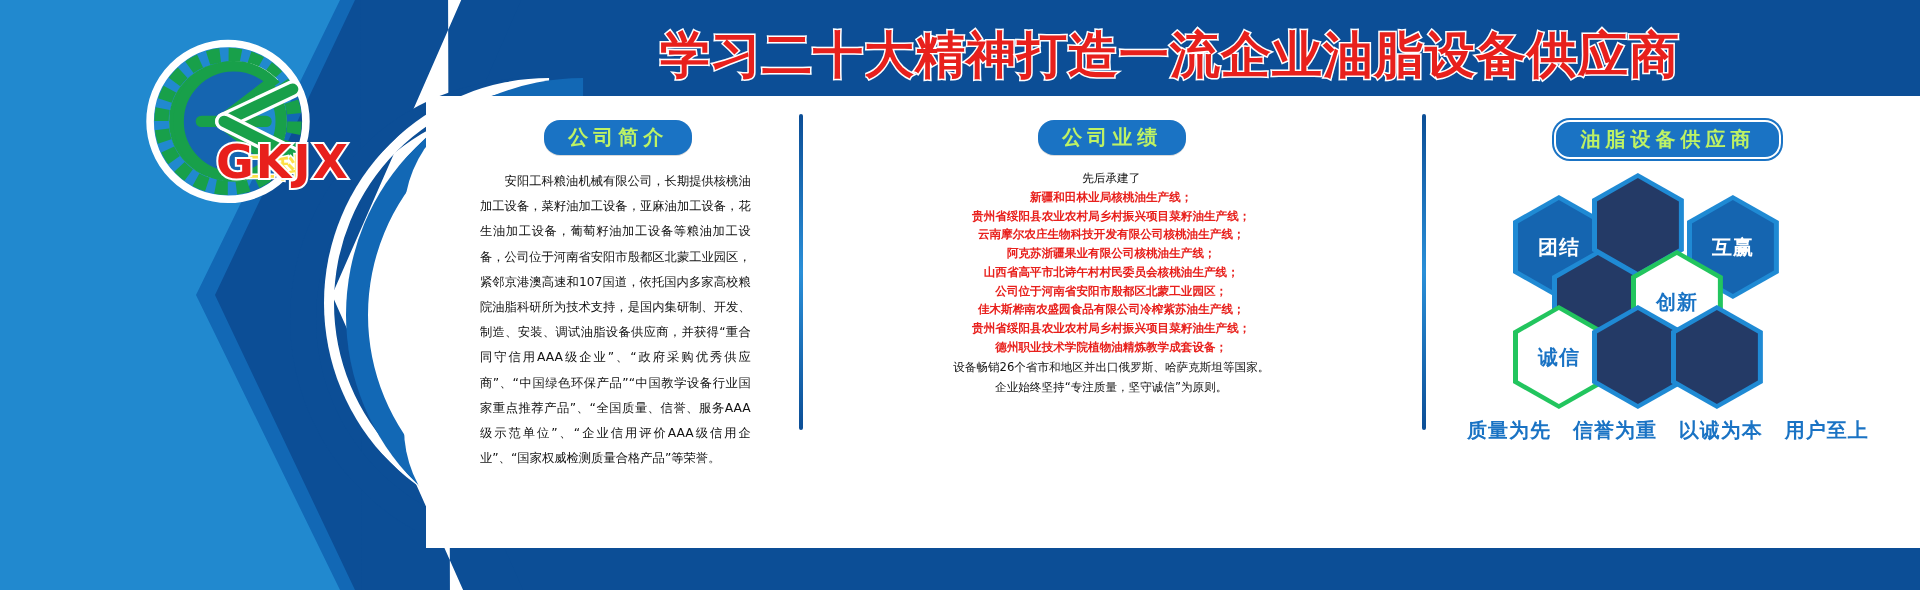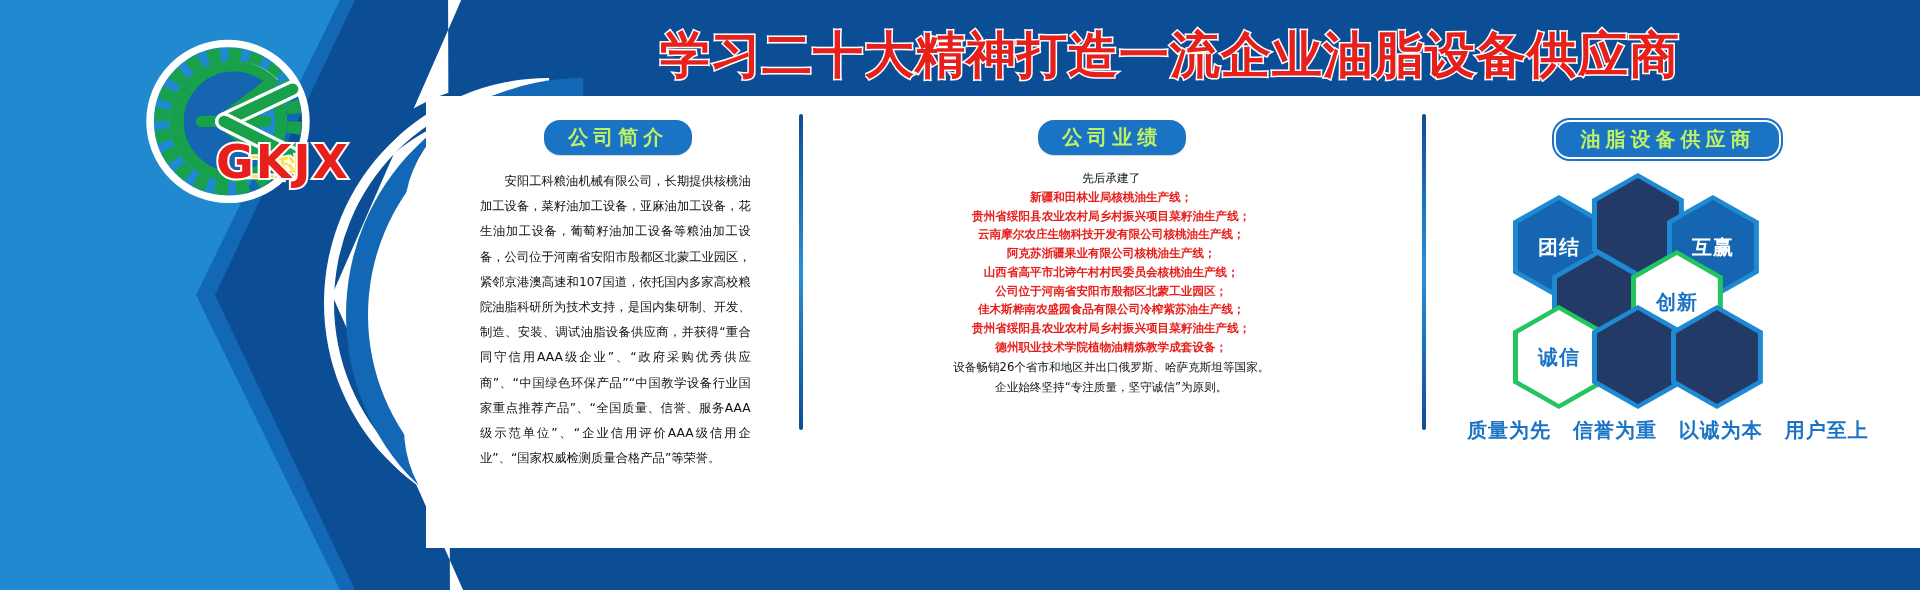--- a/index.html
+++ b/index.html
@@ -219,7 +219,7 @@
         <div class="hex hex-img" style="left:89px;top:-2px;">
           <div class="inner img-ship"></div>
         </div>
-        <div class="hex hex-solid" style="left:164px;top:20px;text-decoration:underline;">
+        <div class="hex hex-solid" style="left:184px;top:20px;text-decoration:underline;">
           <div class="inner">
               <span class="lab">互赢</span>
             </div>

